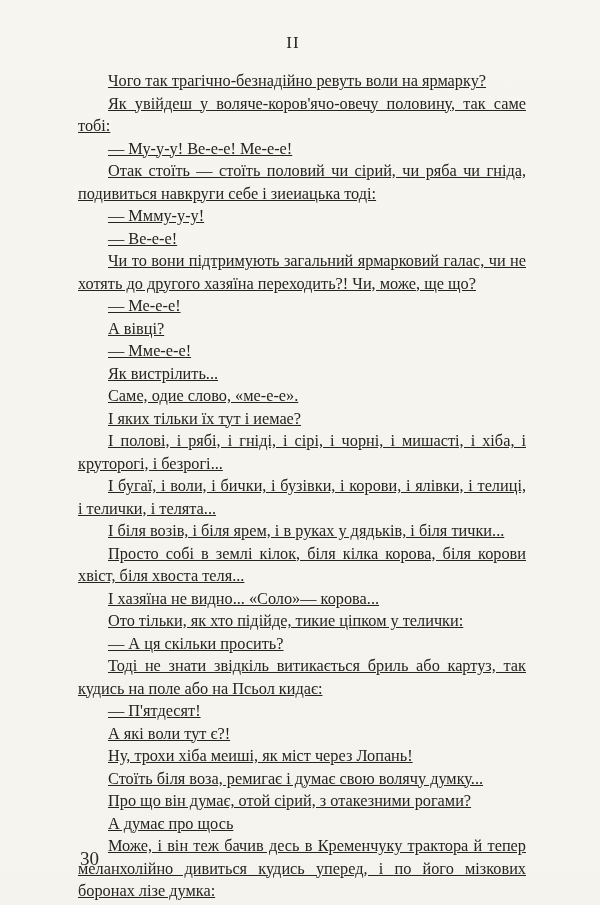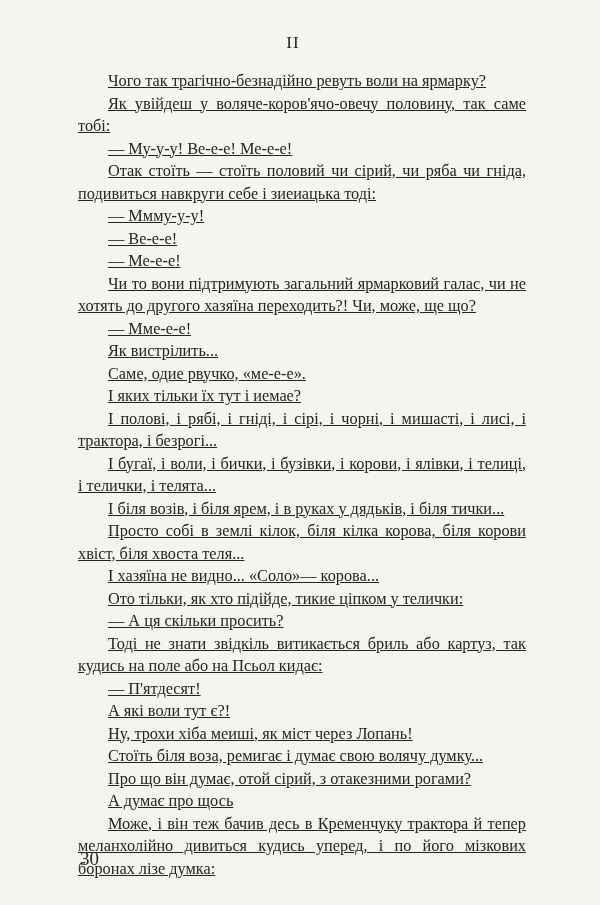--- a/index.html
+++ b/index.html
@@ -61,8 +61,8 @@
     <p>Отак стоїть — стоїть половий чи сірий, чи ряба чи гніда, подивиться навкруги себе і зиеиацька тоді:</p>
     <p>— Ммму-у-у!</p>
     <p>— Ве-е-е!</p>
+    <p>Чи то вони підтримують загальний ярмарковий галас, чи не хотять до другого хазяїна переходить?! Чи, може, ще що?</p>
     <p>— Ме-е-е!</p>
-    <p>Чи то вони підтримують загальний ярмарковий галас, чи не хотять до другого хазяїна переходить?! Чи, може, ще що?</p>
     <p>— Мме-е-е!</p>
     <p>Як вистрілить...</p>
     <p>Саме, одие рвучко, «ме-е-е».</p>

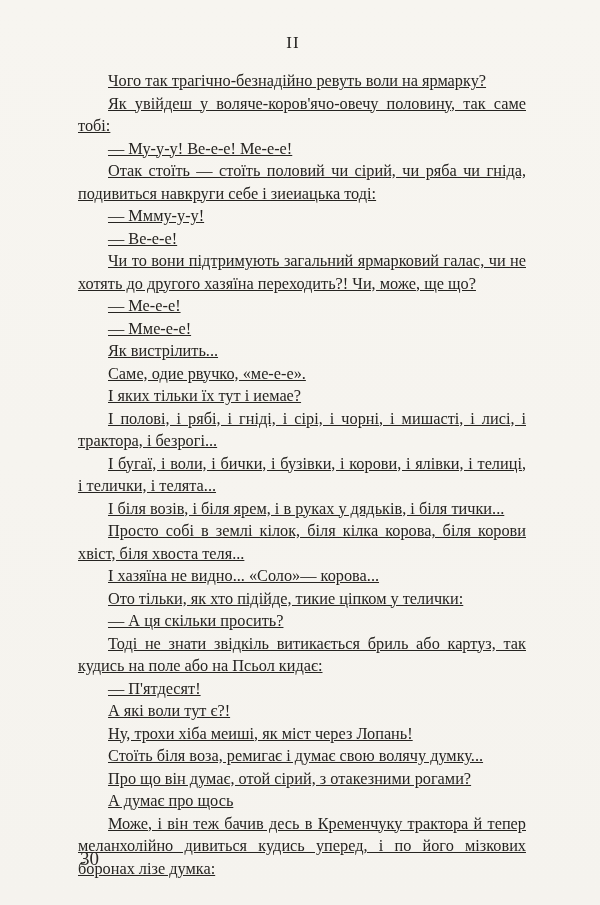--- a/index.html
+++ b/index.html
@@ -63,6 +63,7 @@
     <p>— Ве-е-е!</p>
     <p>Чи то вони підтримують загальний ярмарковий галас, чи не хотять до другого хазяїна переходить?! Чи, може, ще що?</p>
     <p>— Ме-е-е!</p>
+    <p>А вівці?</p>
     <p>— Мме-е-е!</p>
     <p>Як вистрілить...</p>
     <p>Саме, одие рвучко, «ме-е-е».</p>

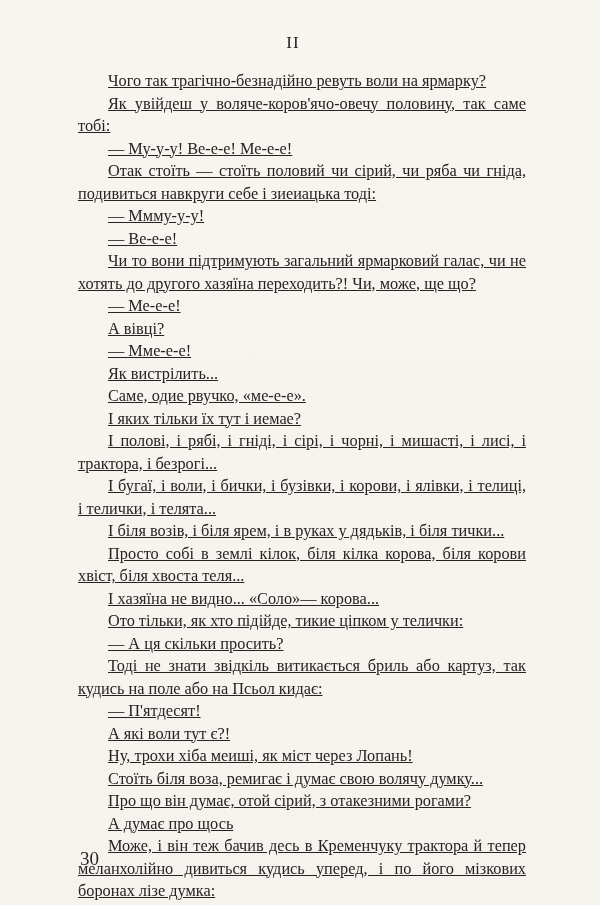--- a/index.html
+++ b/index.html
@@ -66,7 +66,7 @@
     <p>А вівці?</p>
     <p>— Мме-е-е!</p>
     <p>Як вистрілить...</p>
-    <p>Саме, одие рвучко, «ме-е-е».</p>
+    <p>Саме, одие слово, «ме-е-е».</p>
     <p>І яких тільки їх тут і иемае?</p>
     <p>І полові, і рябі, і гніді, і сірі, і чорні, і мишасті, і лисі, і трактора, і безрогі...</p>
     <p>І бугаї, і воли, і бички, і бузівки, і корови, і ялівки, і телиці, і телички, і телята...</p>

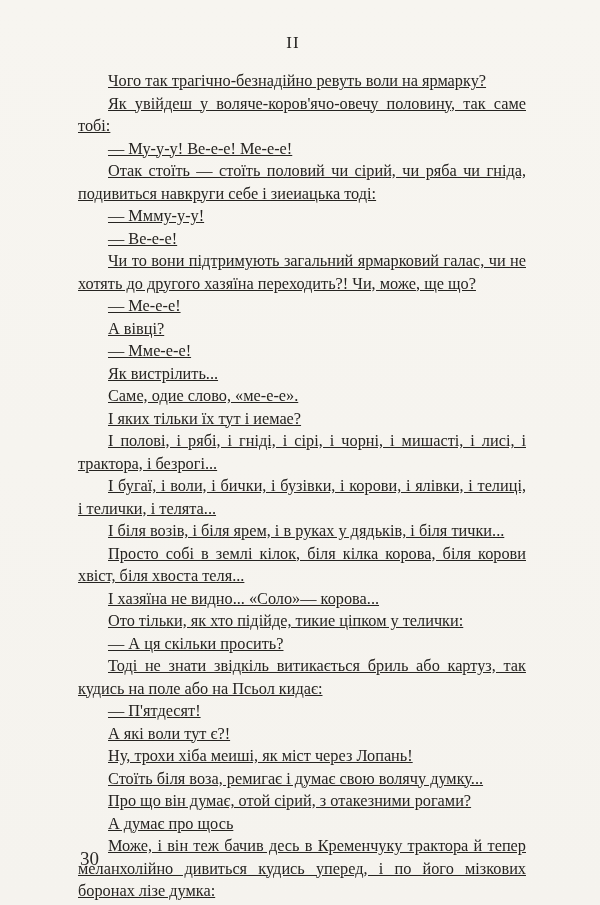--- a/index.html
+++ b/index.html
@@ -68,7 +68,7 @@
     <p>Як вистрілить...</p>
     <p>Саме, одие слово, «ме-е-е».</p>
     <p>І яких тільки їх тут і иемае?</p>
-    <p>І полові, і рябі, і гніді, і сірі, і чорні, і мишасті, і лисі, і трактора, і безрогі...</p>
+    <p>І полові, і рябі, і гніді, і сірі, і чорні, і мишасті, і хіба, і круторогі, і безрогі...</p>
     <p>І бугаї, і воли, і бички, і бузівки, і корови, і ялівки, і телиці, і телички, і телята...</p>
     <p>І біля возів, і біля ярем, і в руках у дядьків, і біля тички...</p>
     <p>Просто собі в землі кілок, біля кілка корова, біля корови хвіст, біля хвоста теля...</p>

